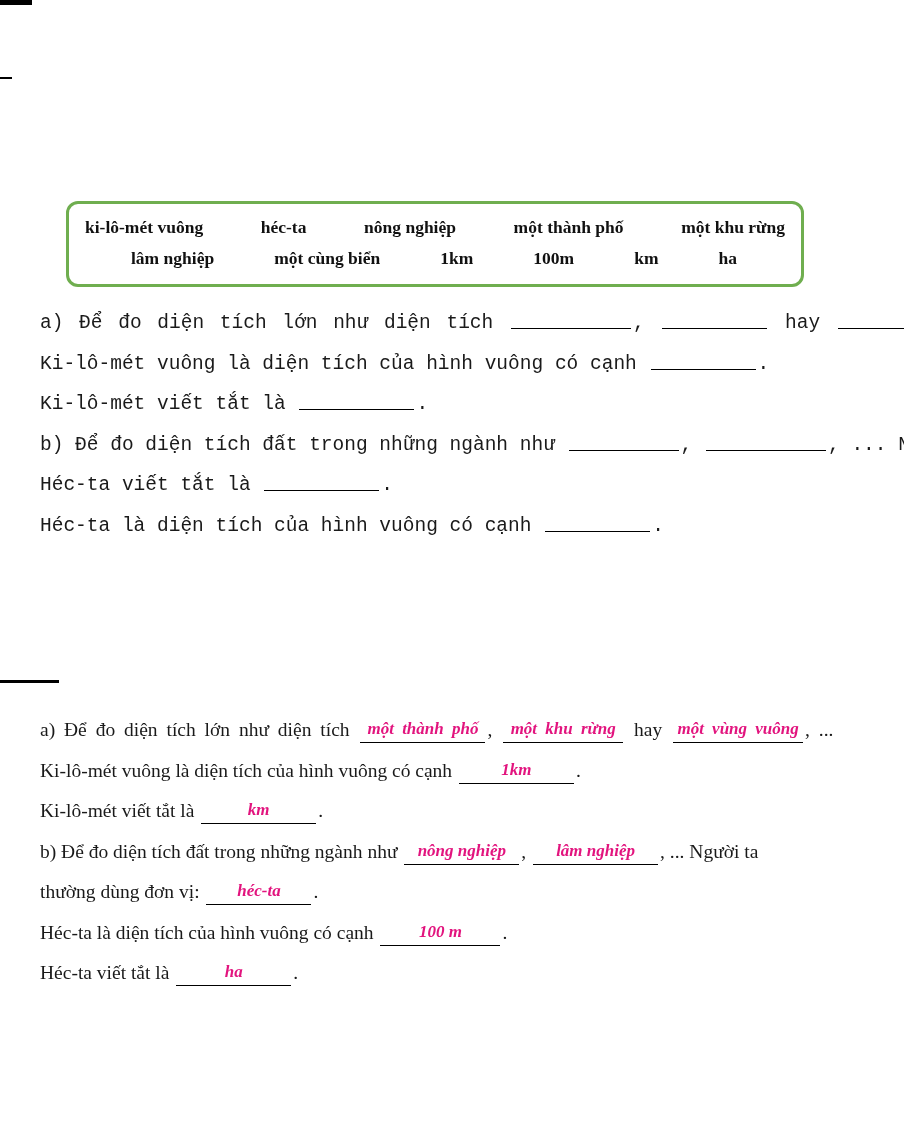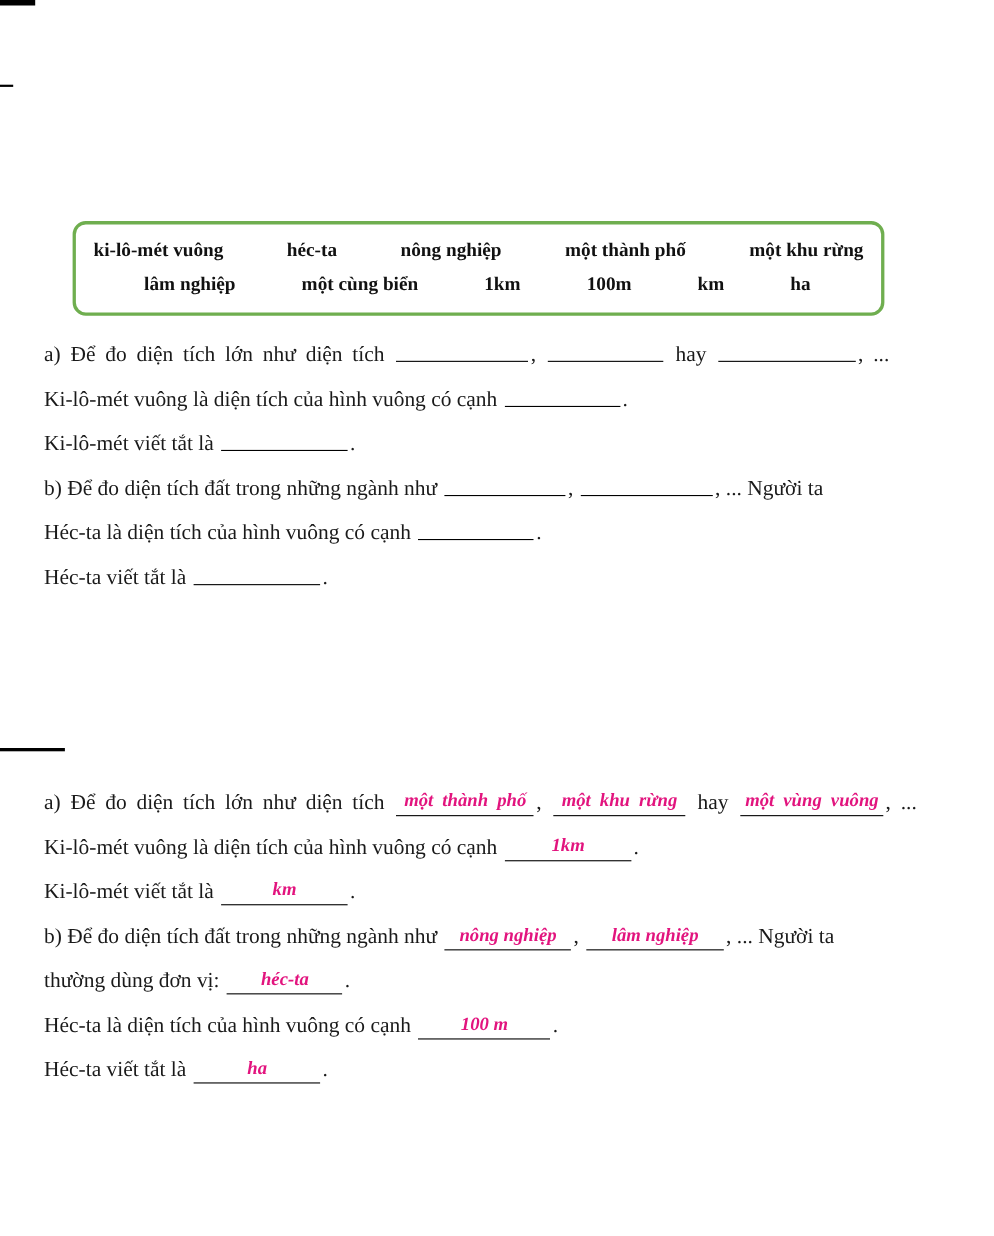--- a/index.html
+++ b/index.html
@@ -32,7 +32,7 @@
 
   
   .section{position:absolute;left:40px;right:30px;}
-  .q-section{top:303px;}
+  .q-section{top:303px;font-family:Liberation Mono, monospace;}
   .a-section{top:710px;}
   .section p{
     margin:0;font-size:19.5px;line-height:40.5px;white-space:nowrap;

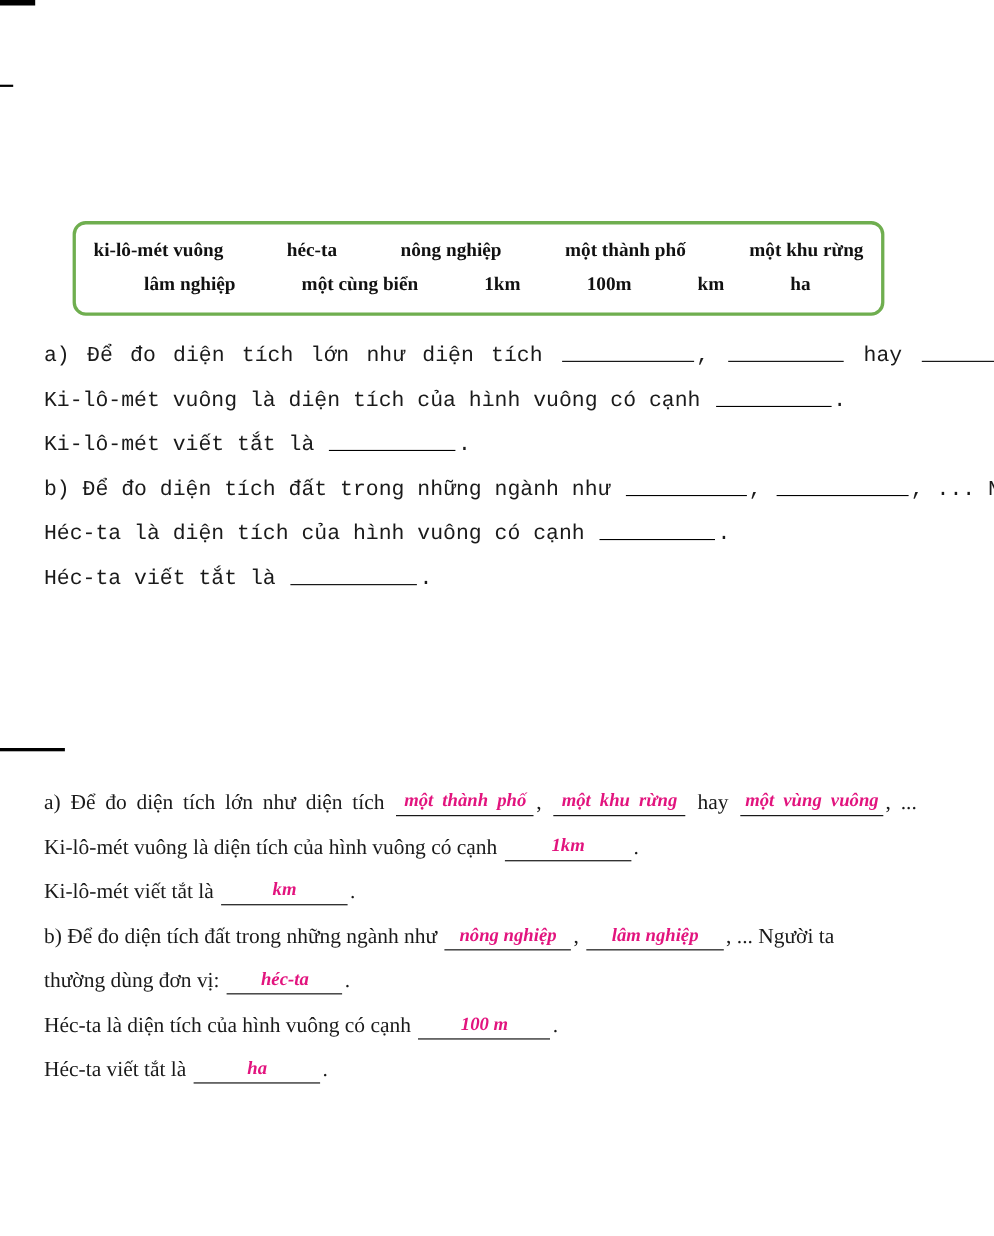--- a/index.html
+++ b/index.html
@@ -107,12 +107,12 @@
       <span class="blank w120"></span><span>, ... Người ta</span>
     </p>
     <p>
+      <span>Héc-ta viết tắt là</span>
+      <span class="blank w115"></span><span>.</span>
+    </p>
+    <p>
       <span>Héc-ta là diện tích của hình vuông có cạnh</span>
       <span class="blank w105"></span><span>.</span>
-    </p>
-    <p>
-      <span>Héc-ta viết tắt là</span>
-      <span class="blank w115"></span><span>.</span>
     </p>
   </div>
 

